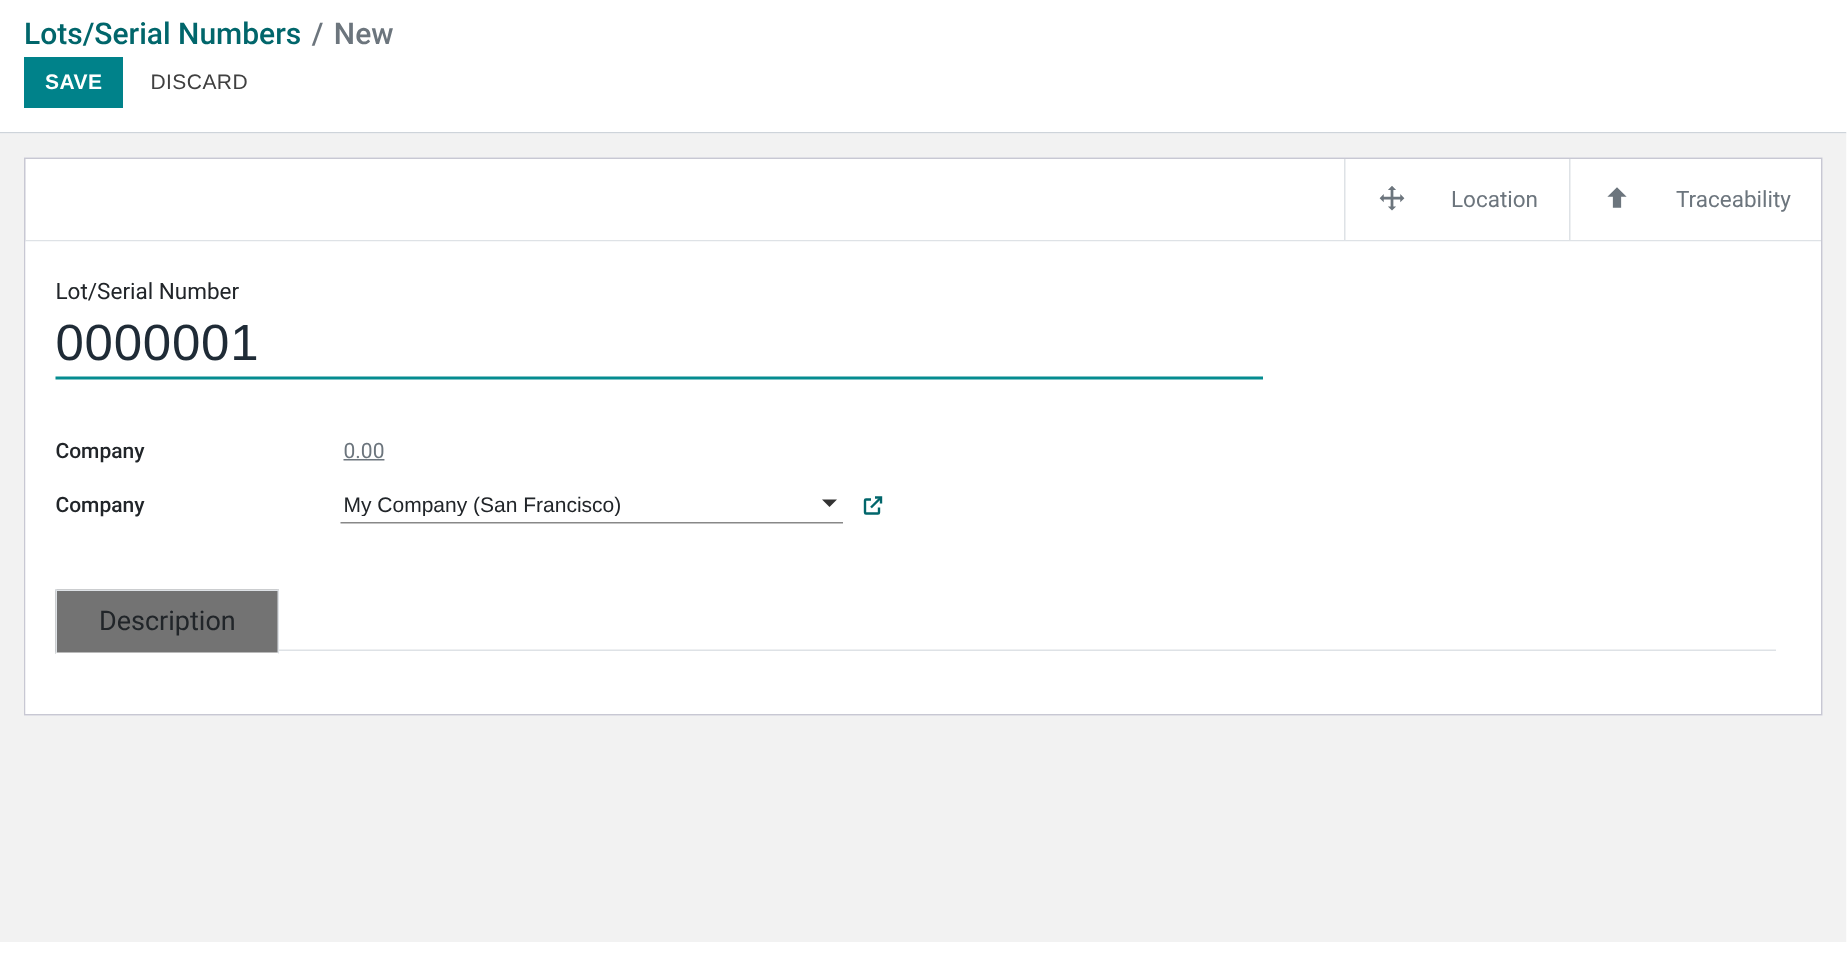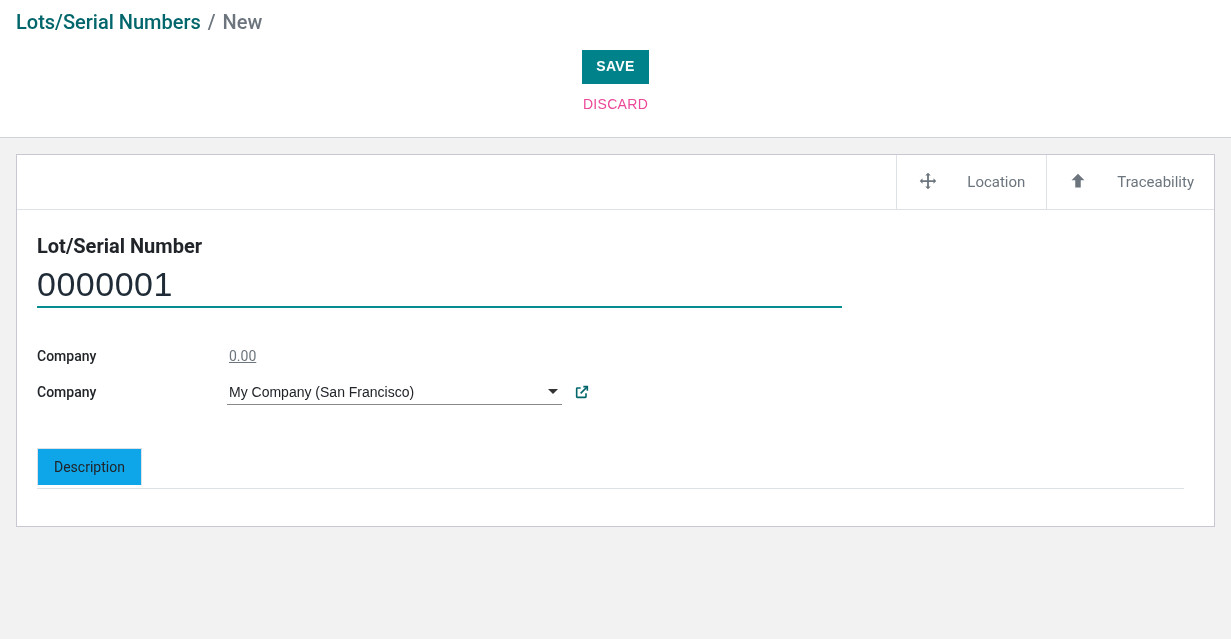--- a/index.html
+++ b/index.html
@@ -21,7 +21,7 @@
   .breadcrumbs {
     font-size: 20px;
     line-height: 28px;
-    margin-bottom: 14px;
+    margin-bottom: 2px;
     font-weight: 500;
   }
   .breadcrumbs .bc-link {

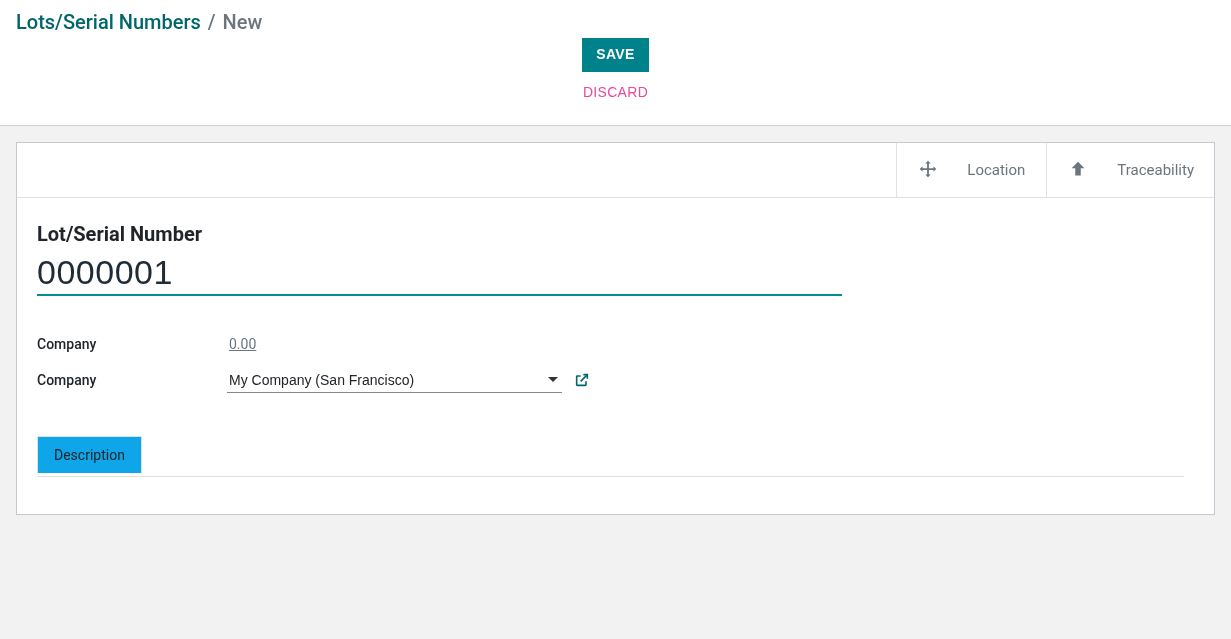--- a/index.html
+++ b/index.html
@@ -39,7 +39,6 @@
     display: flex;
     align-items: center;
     gap: 4px;
-    flex-direction: column;
   }
   .btn {
     display: inline-flex;

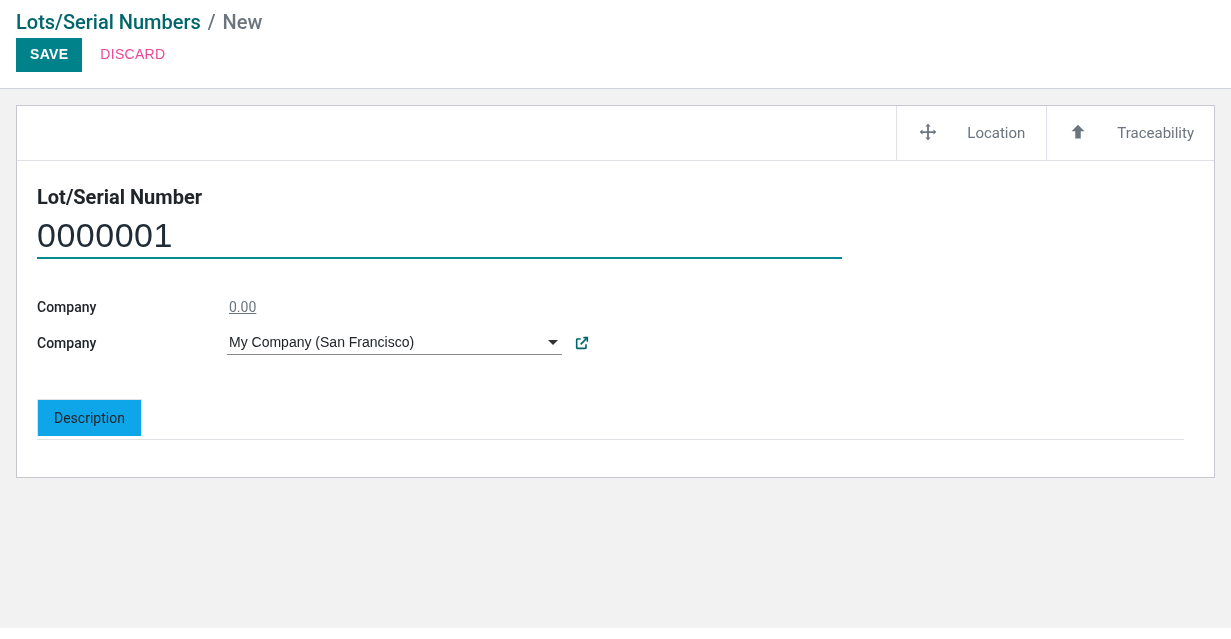--- a/index.html
+++ b/index.html
@@ -58,7 +58,7 @@
   }
   .btn-secondary {
     background: transparent;
-    color: #ec4899;
+    color: #404040;
     font-weight: 500;
     letter-spacing: 0.3px;
   }

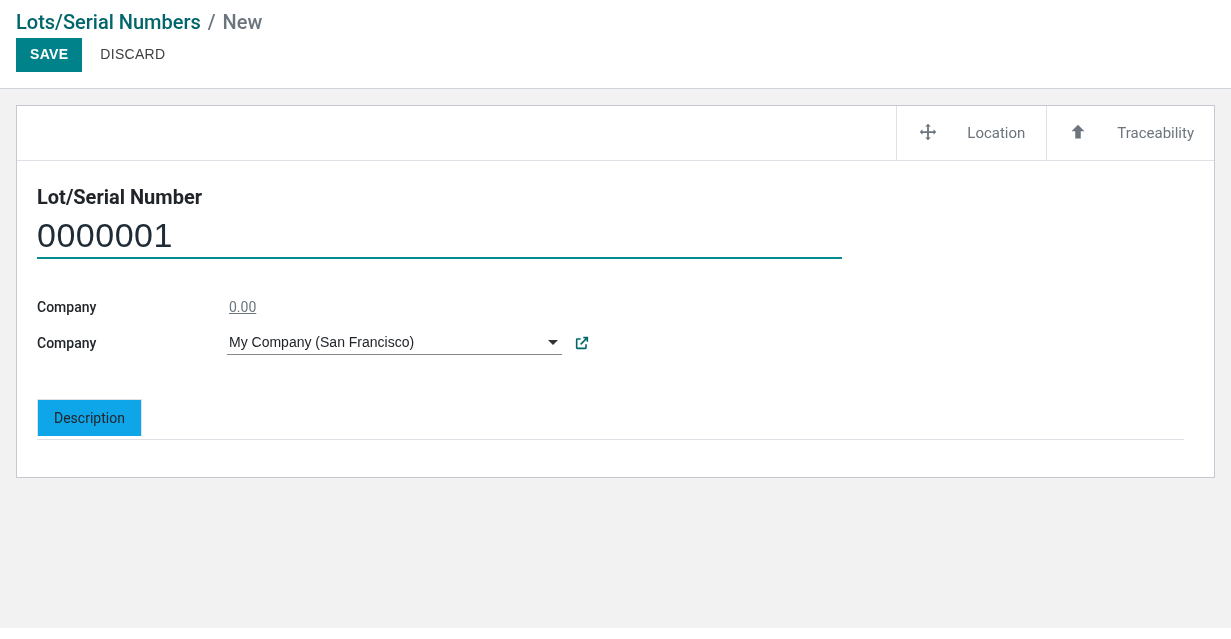--- a/index.html
+++ b/index.html
@@ -112,8 +112,8 @@
     max-width: 805px;
   }
   .o_field_widget.title-row .o_form_label {
-    font-size: 20px;
-    font-weight: 700;
+    font-size: 15px;
+    font-weight: 400;
     color: #212529;
     display:block;
     margin-bottom: 4px;

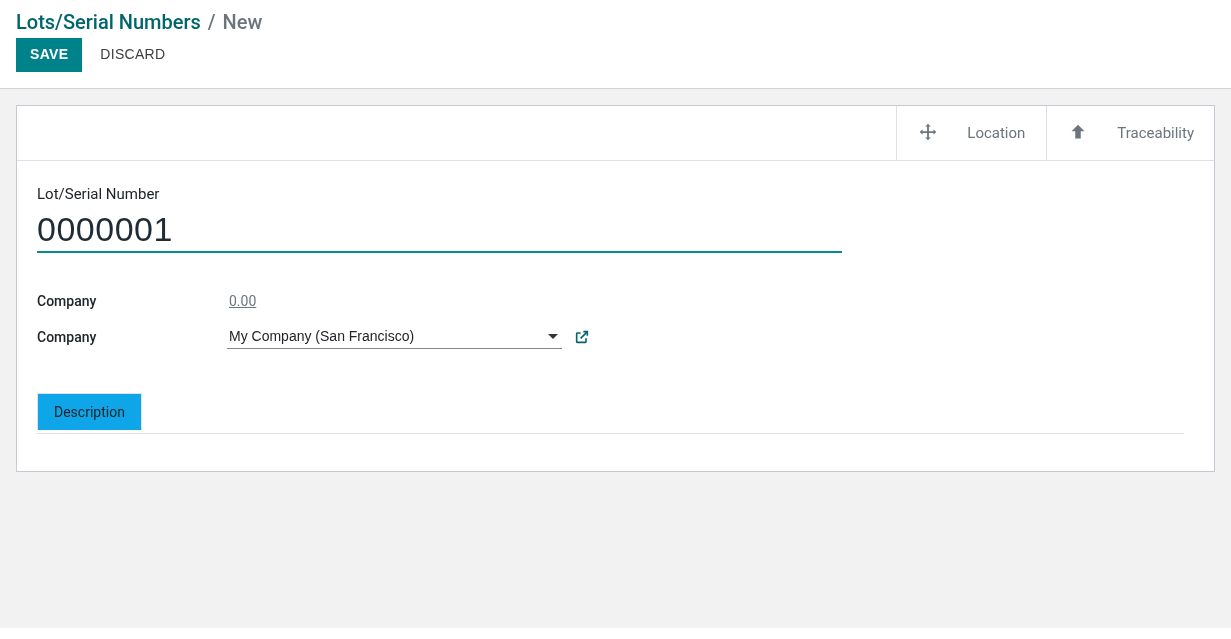--- a/index.html
+++ b/index.html
@@ -207,9 +207,9 @@
   .nav-item {
     border: 1px solid #dee2e6;
     border-bottom: 1px solid #fff;
-    background: #0ea5e9;
-    padding: 10px 16px;
-    font-size:14px;
+    background: #737373;
+    padding: 10px 28px;
+    font-size:18px;
     color:#212529;
     cursor:pointer;
   }

